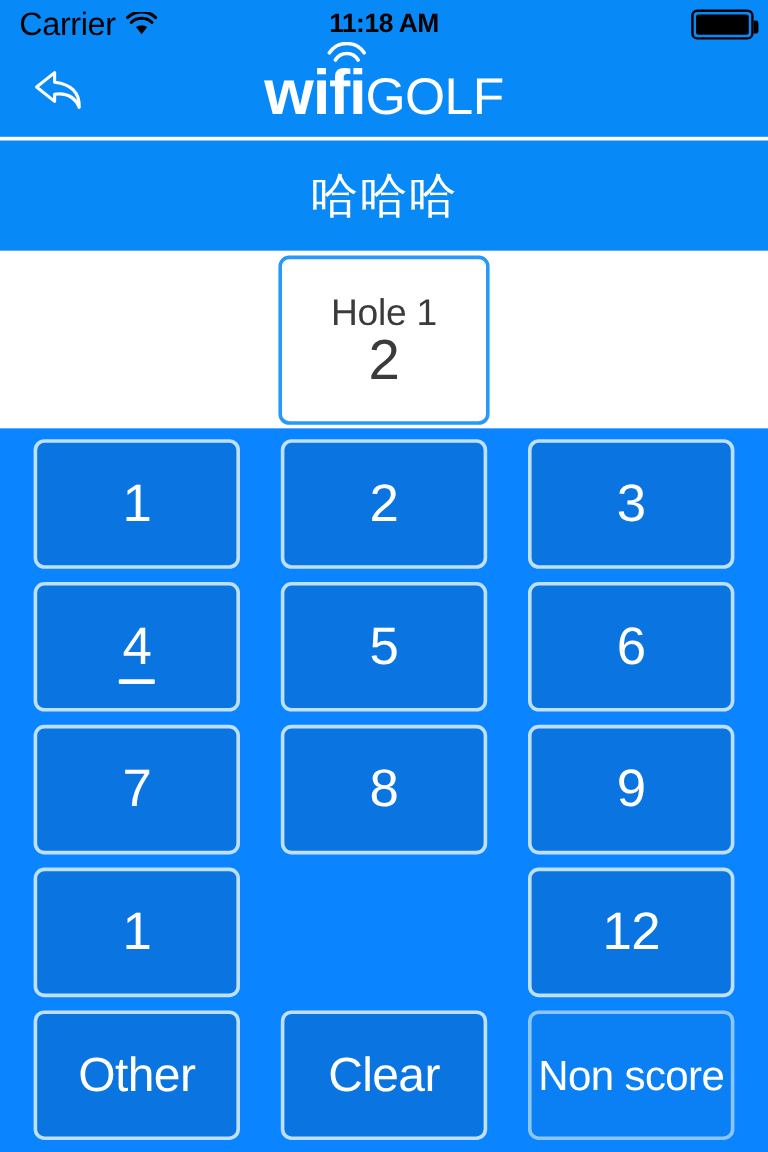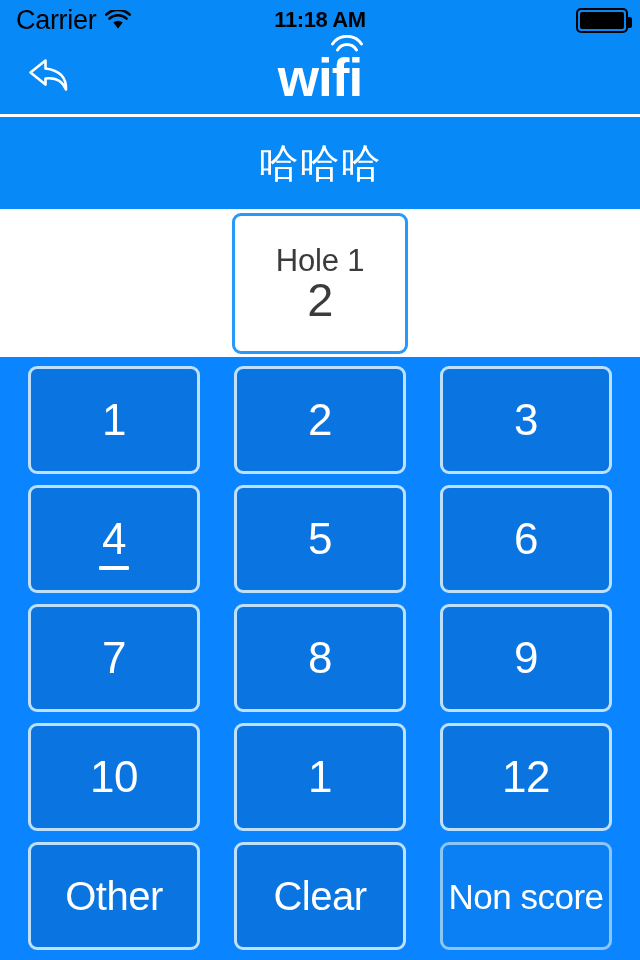--- a/index.html
+++ b/index.html
@@ -283,6 +283,7 @@
 
     <div class="brand">
       <span class="brand-wifi">wifi</span>
+      <span class="brand-golf">GOLF</span>
       <span class="brand-arc">
         <svg width="34" height="22" viewBox="0 0 34 22" xmlns="http://www.w3.org/2000/svg">
           <path d="M7.5 15 A11 11 0 0 1 26.5 15" fill="none" stroke="#ffffff" stroke-width="3" stroke-linecap="round"></path>

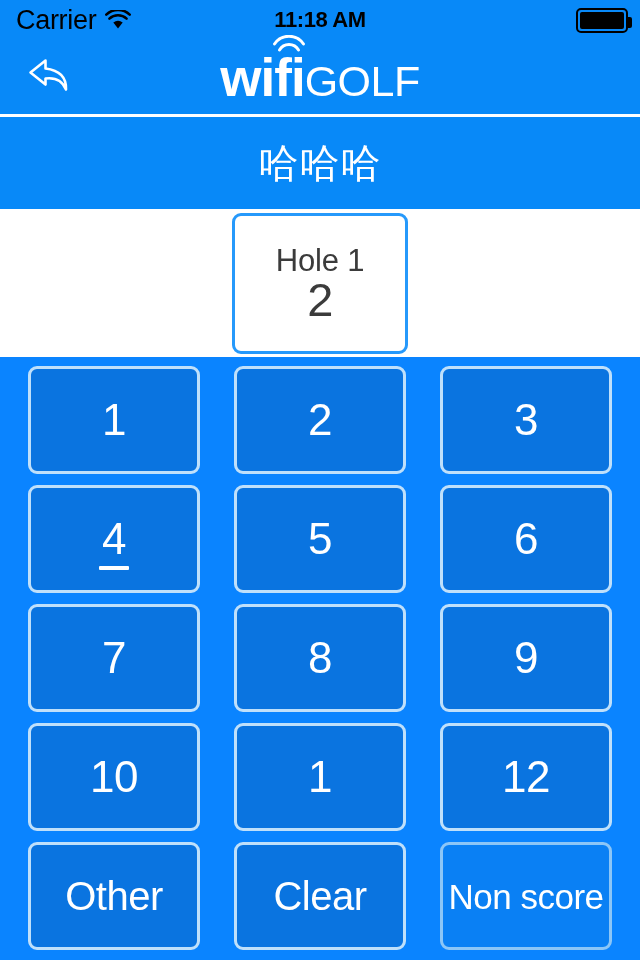--- a/index.html
+++ b/index.html
@@ -341,9 +341,6 @@
       </div>
       <div class="key-row">
         <div class="key">
-          <span class="key-label">10</span>
-        </div>
-        <div class="key">
           <span class="key-label">1</span>
         </div>
         <div class="key">

